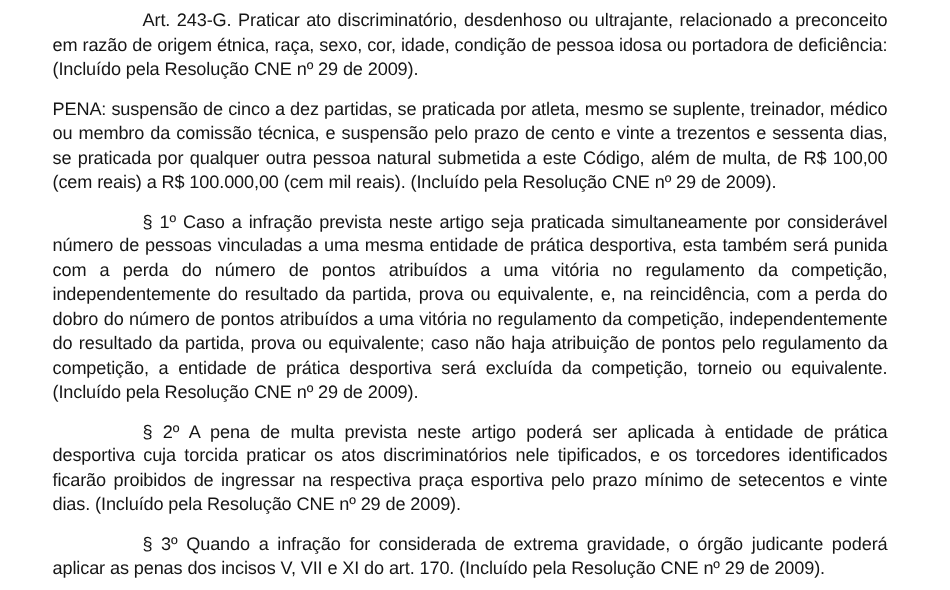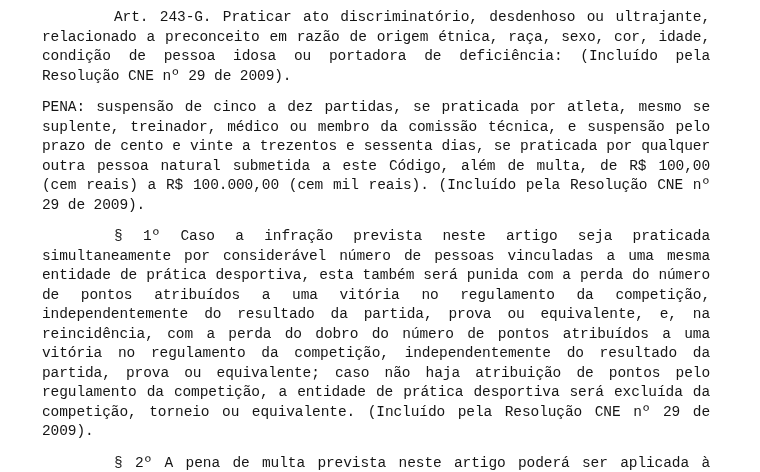--- a/index.html
+++ b/index.html
@@ -25,7 +25,6 @@
   .page p {
     margin: 0 10px 12px 0;
     padding: 0;
-    font-family: Liberation Mono, monospace;
   }
   .page p.indent {
     text-indent: 72px;

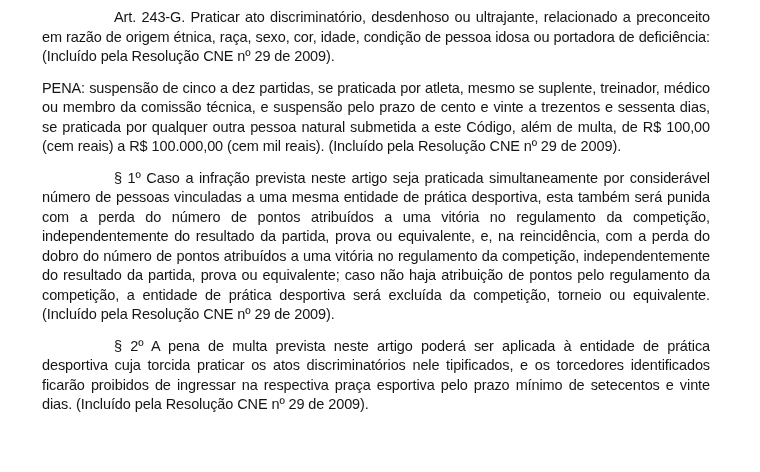--- a/index.html
+++ b/index.html
@@ -45,6 +45,7 @@
 
   <p class="indent">§ 2º A pena de multa prevista neste artigo poderá ser aplicada à entidade de prática desportiva cuja torcida praticar os atos discriminatórios nele tipificados, e os torcedores identificados ficarão proibidos de ingressar na respectiva praça esportiva pelo prazo mínimo de setecentos e vinte dias. (Incluído pela Resolução CNE nº 29 de 2009).</p>
 
+  <p class="indent">§ 3º Quando a infração for considerada de extrema gravidade, o órgão judicante poderá aplicar as penas dos incisos V, VII e XI do art. 170. (Incluído pela Resolução CNE nº 29 de 2009).</p>
 </div>
 
 </body></html>

